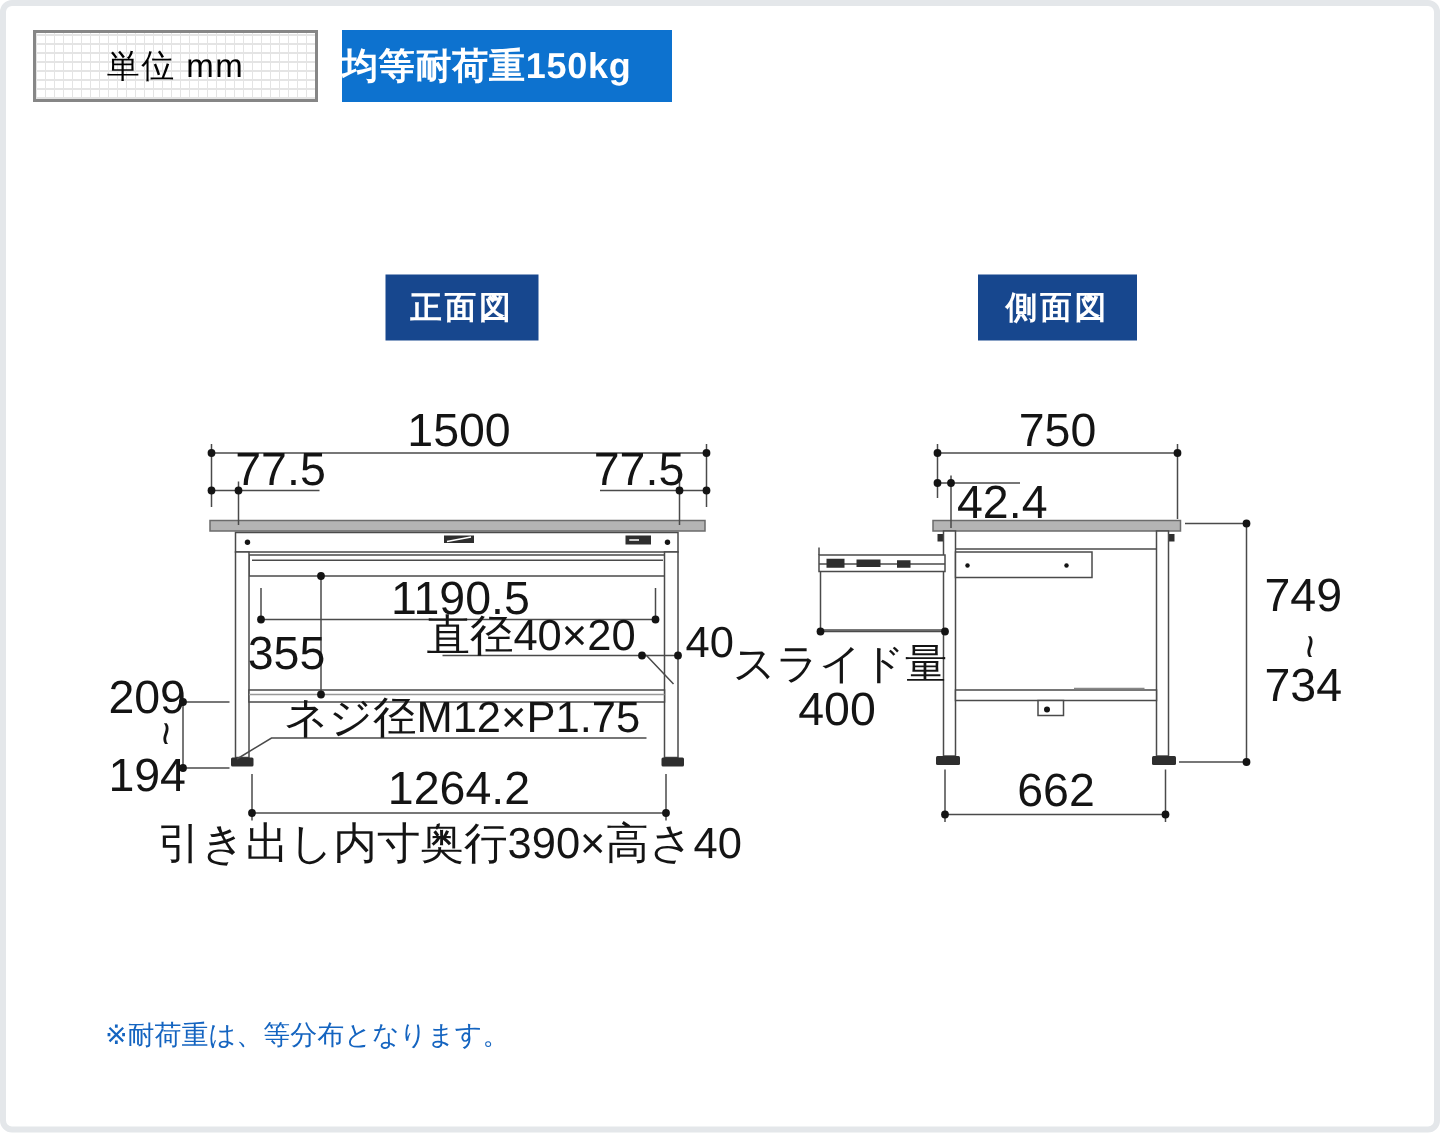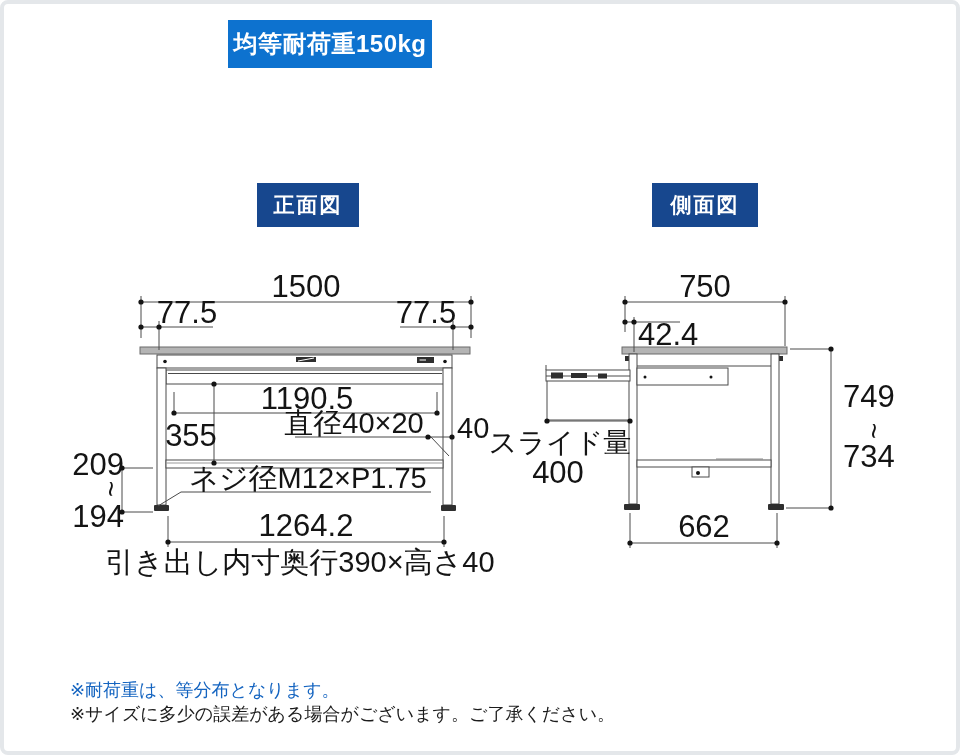--- a/index.html
+++ b/index.html
@@ -46,6 +46,9 @@
 
 <div class="page">
 
+  <div class="unit-box">
+    <span>単位 mm</span>
+  </div>
 
   <div class="load-badge">
     <span>均等耐荷重150kg</span>

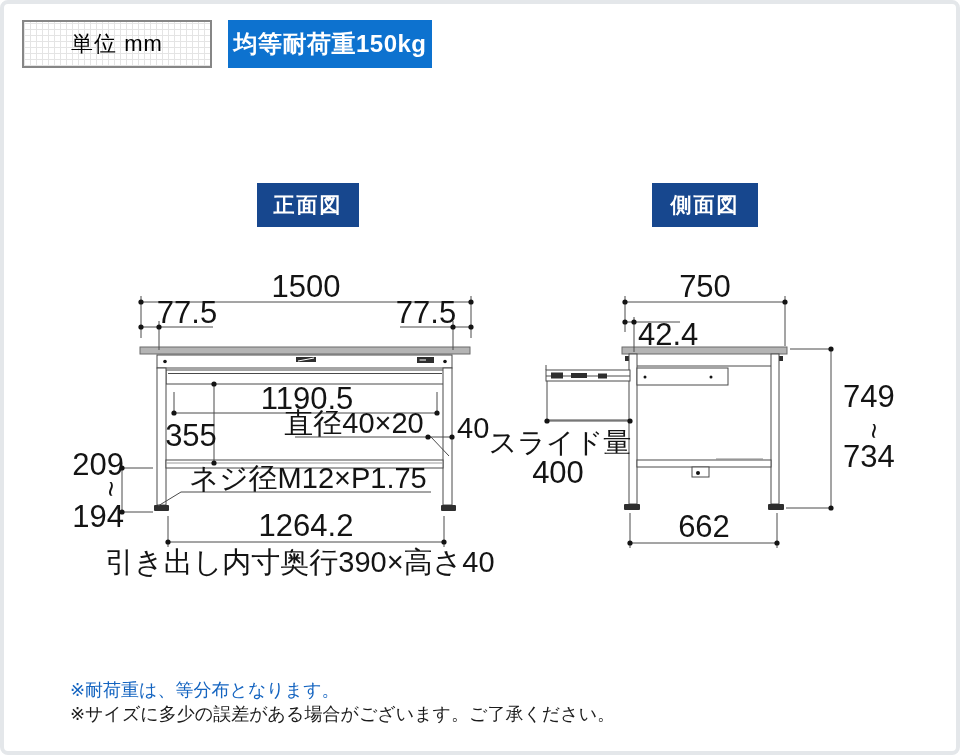--- a/index.html
+++ b/index.html
@@ -15,9 +15,9 @@
     font-size:22px;color:#000;letter-spacing:1px;
   }
   .load-badge{
-    position:absolute;left:224px;top:16px;width:204px;height:48px;
+    position:absolute;left:224px;top:16px;width:220px;height:48px;
     background:var(--badge_blue,#0d72cf);color:#fff;
-    display:flex;align-items:center;justify-content:center;
+    display:flex;align-items:center;justify-content:flex-start;
     font-size:24px;font-weight:700;letter-spacing:0.5px;
   }
   .view-title{

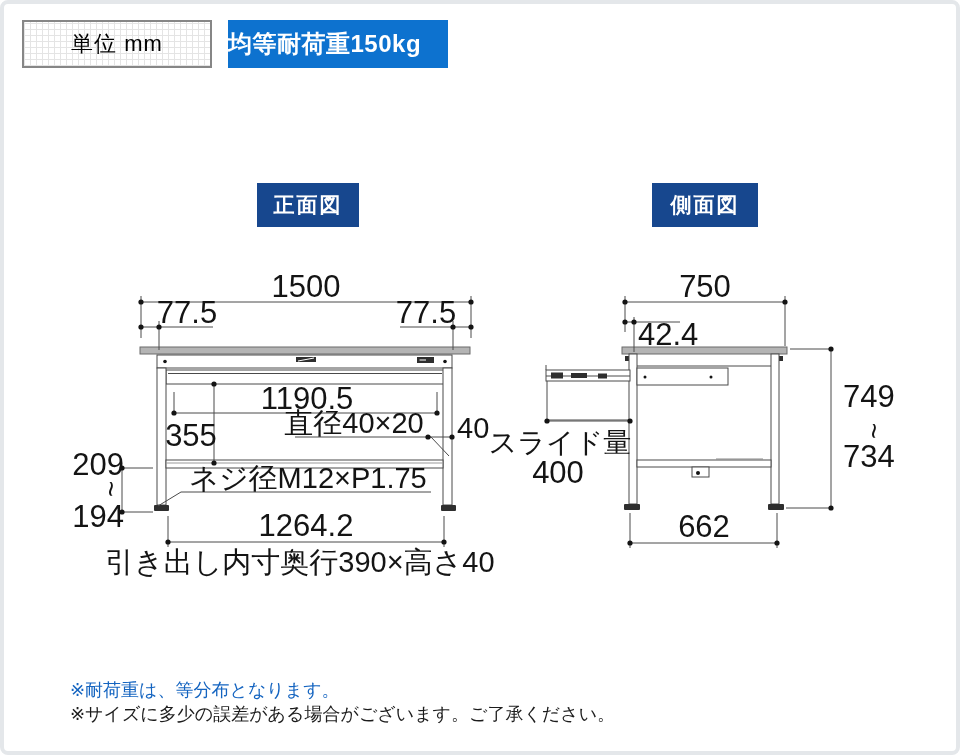--- a/index.html
+++ b/index.html
@@ -244,7 +244,6 @@
 
   <div class="notes">
     <div class="note blue">※耐荷重は、等分布となります。</div>
-    <div class="note">※サイズに多少の誤差がある場合がございます。ご了承ください。</div>
   </div>
 
 </div>

